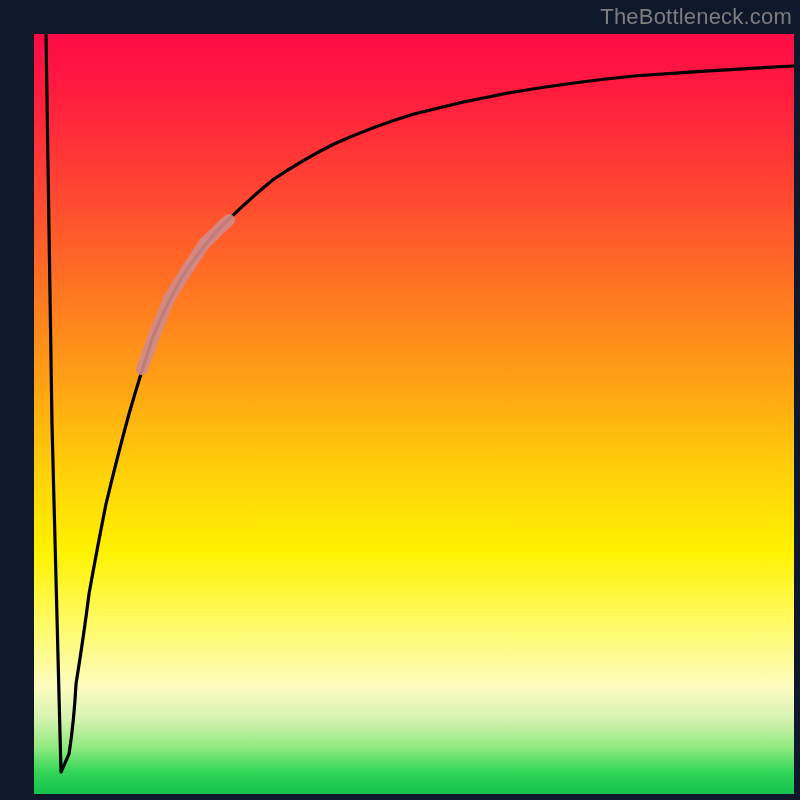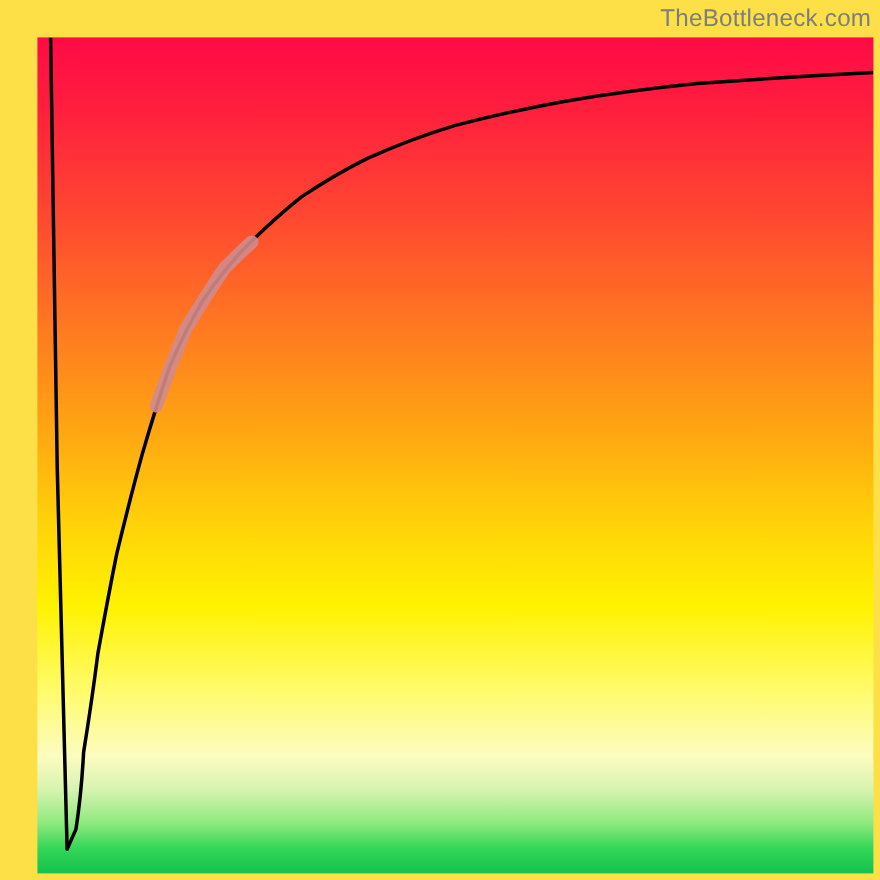--- a/index.html
+++ b/index.html
@@ -15,7 +15,7 @@
     position: relative;
     width: 800px;
     height: 800px;
-    background: #fde047;
+    background: #0f172a;
   }
   .plot {
     position: absolute;

